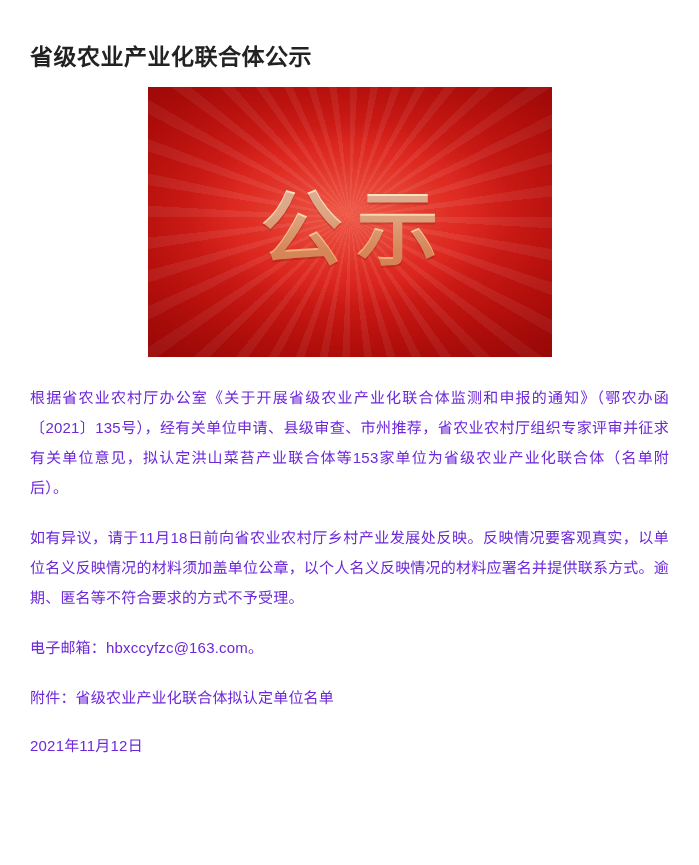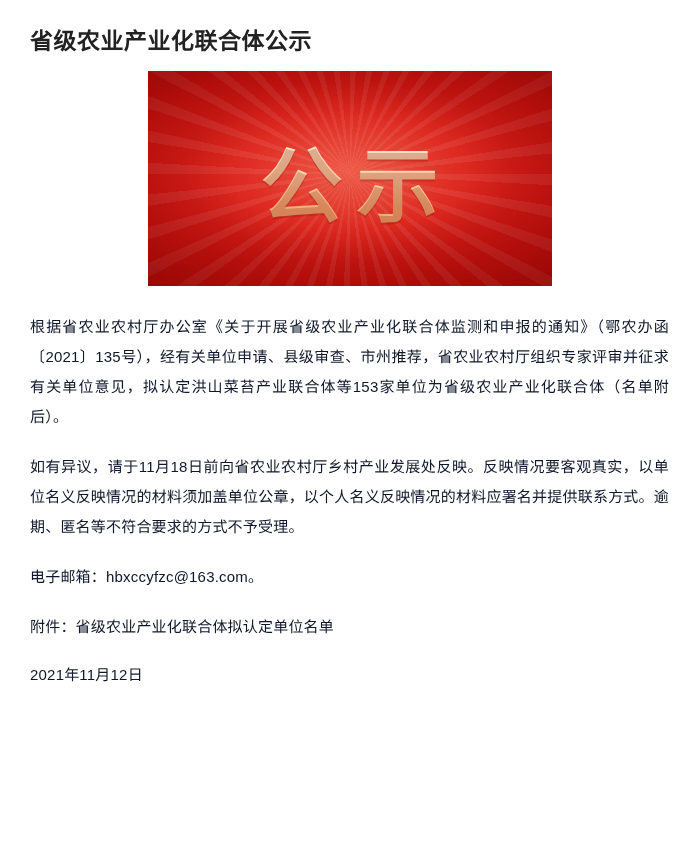--- a/index.html
+++ b/index.html
@@ -25,7 +25,7 @@
     line-height: 1.35;
     font-weight: bold;
     color: #222222;
-    margin: 0 0 14px 0;
+    margin: 16px 0 14px 0;
     letter-spacing: 0.5px;
   }
   .article-date {

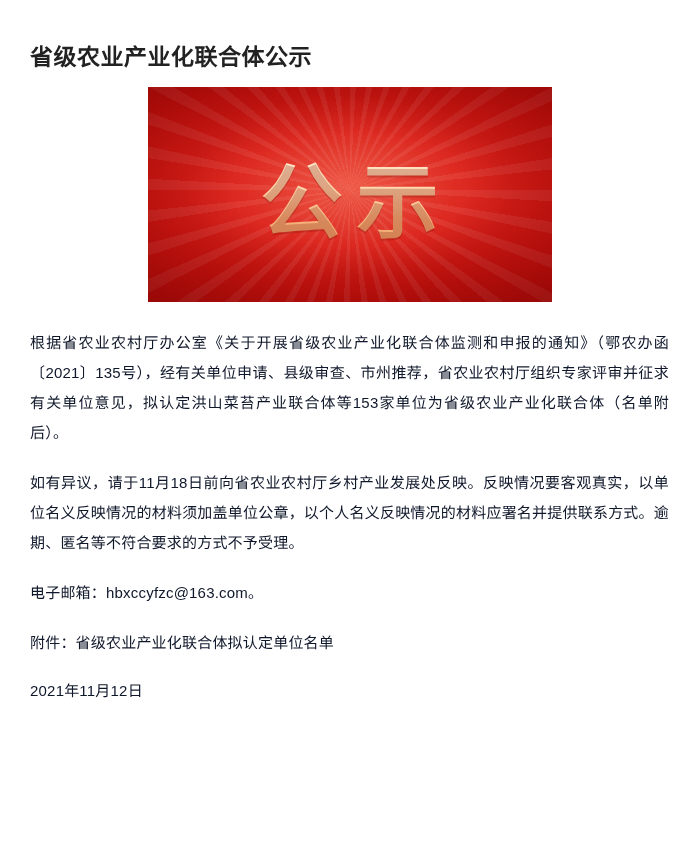--- a/index.html
+++ b/index.html
@@ -41,7 +41,7 @@
   .notice-banner {
     display: block;
     width: 404px;
-    height: 215px;
+    height: 270px;
     margin: 0 auto;
     position: relative;
     overflow: hidden;

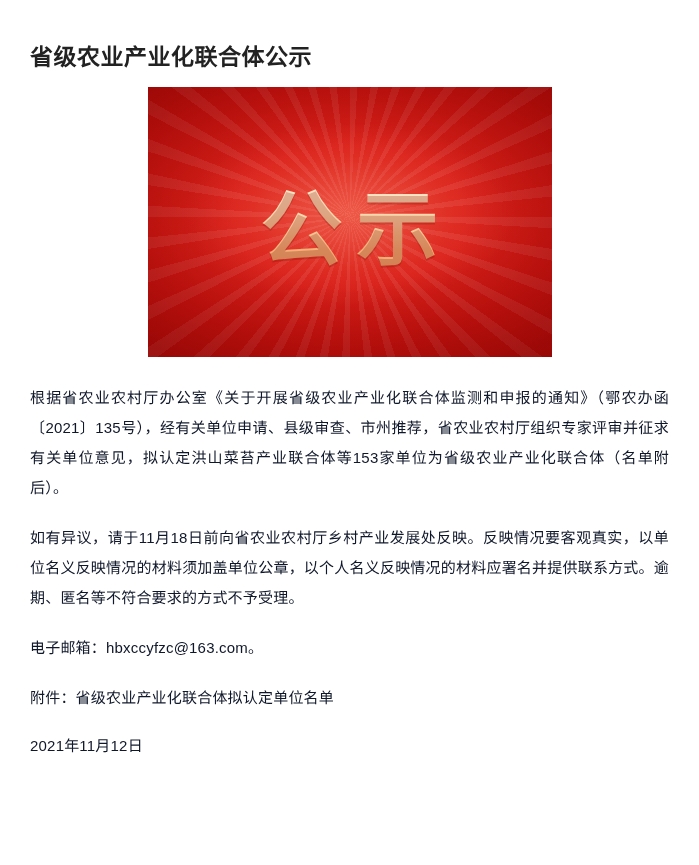--- a/index.html
+++ b/index.html
@@ -97,7 +97,7 @@
   .body-text p {
     font-size: 15px;
     line-height: 2.0;
-    color: #0f172a;
+    color: #6d28d9;
     margin: 0 0 20px 0;
     text-align: justify;
     letter-spacing: 0.2px;

